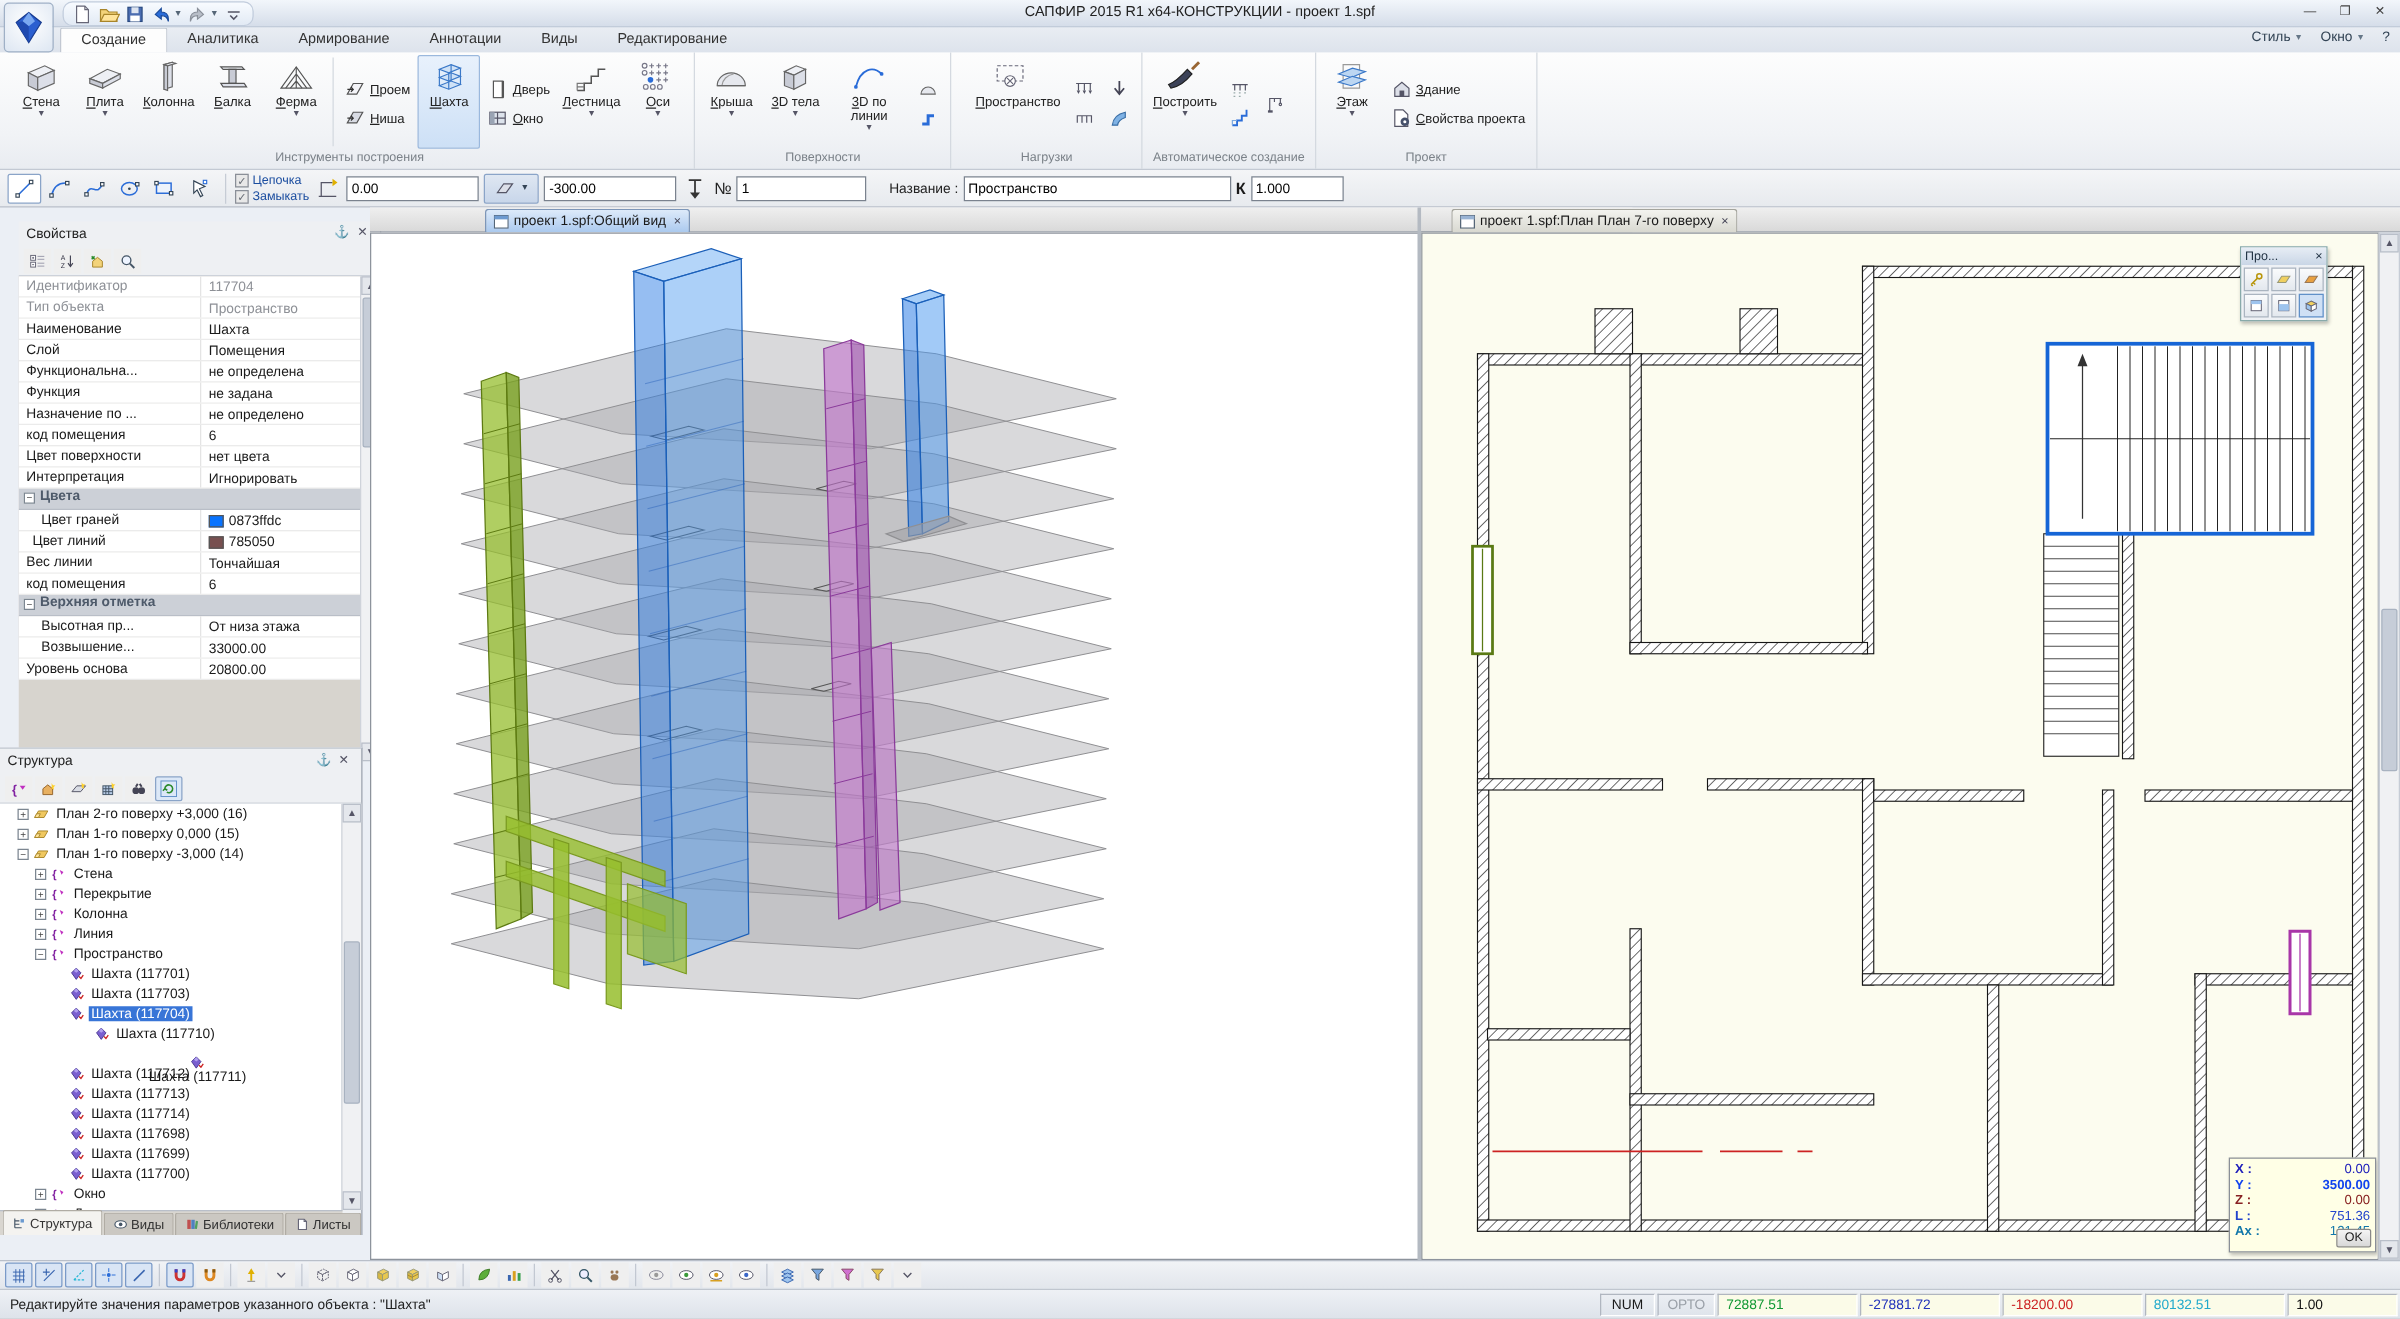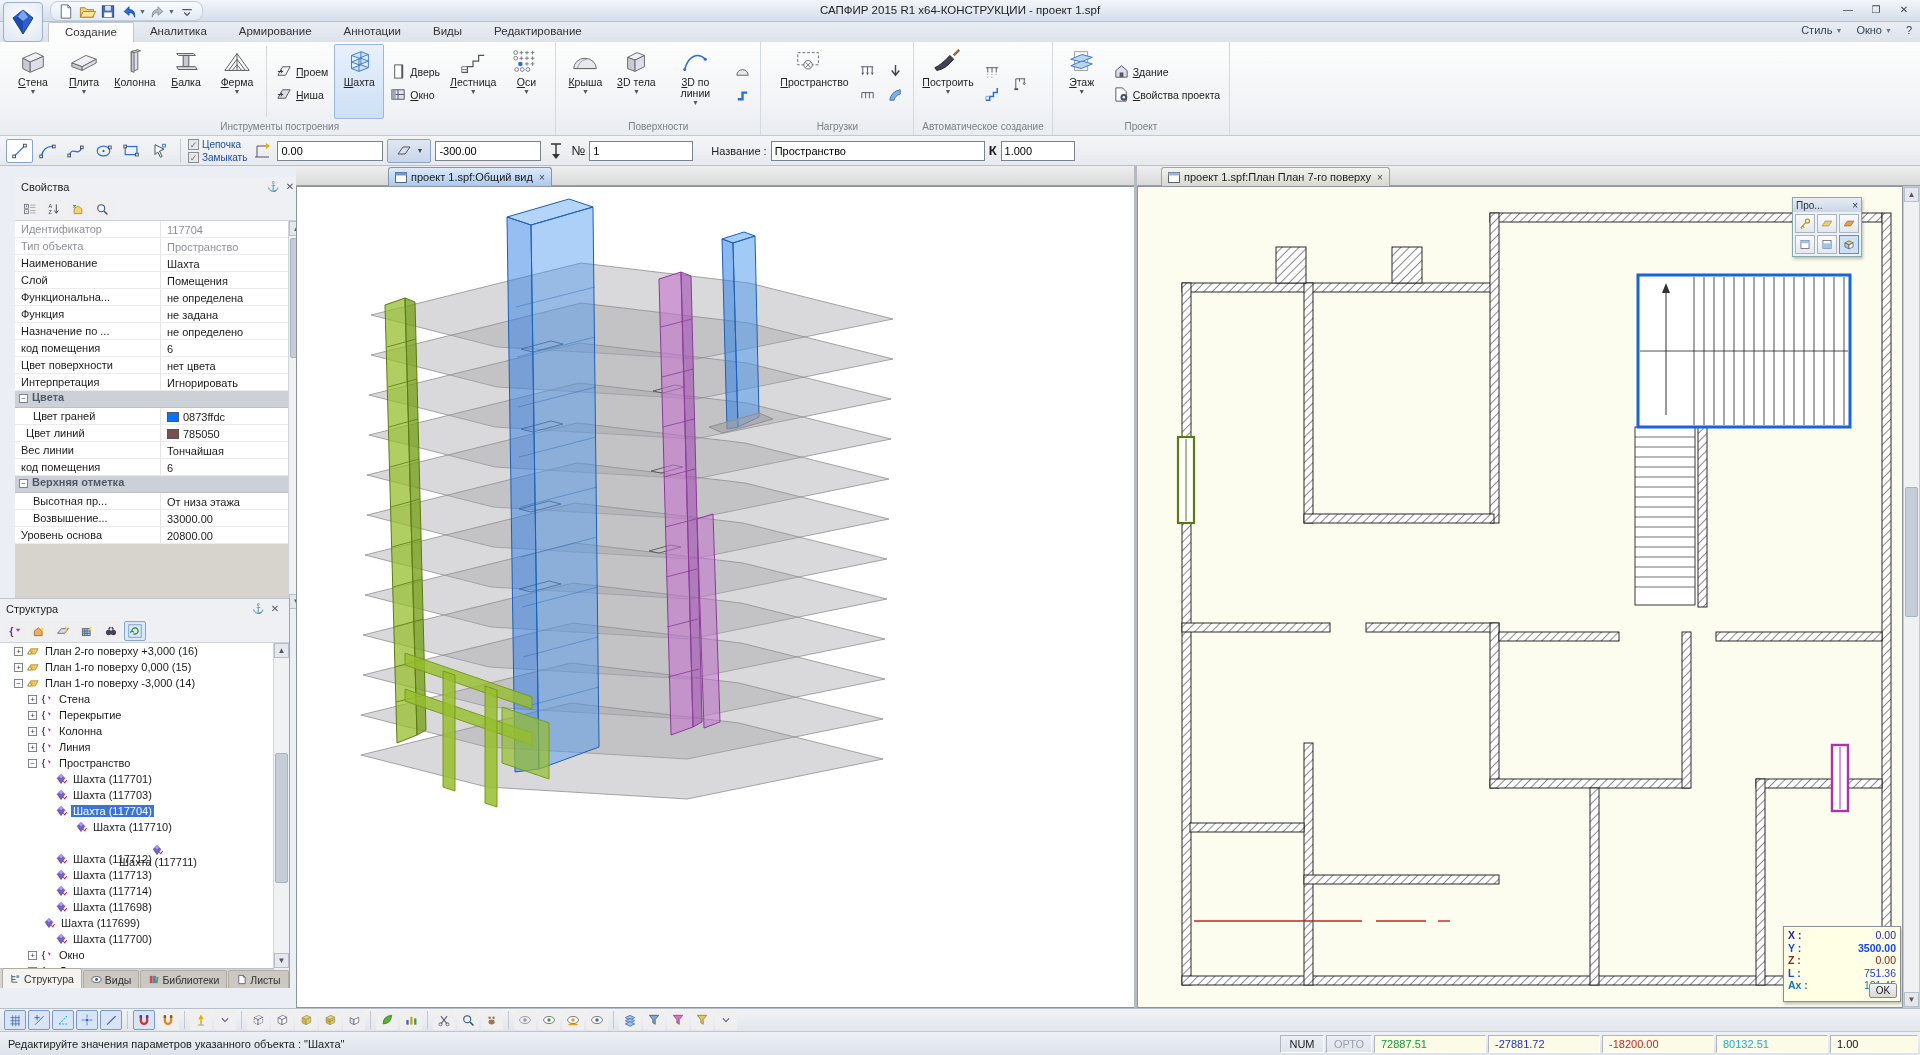--- a/index.html
+++ b/index.html
@@ -1009,7 +1009,7 @@
           </span>
           <span class="tlabel">Шахта (117698)</span>
         </div>
-        <div class="titem" style="padding-left: 30px;">
+        <div class="titem" style="padding-left: 42px;">
           <span class="texp none"></span>
           <span class="ticon">
             <svg class="ic" viewBox="0 0 16 16">

